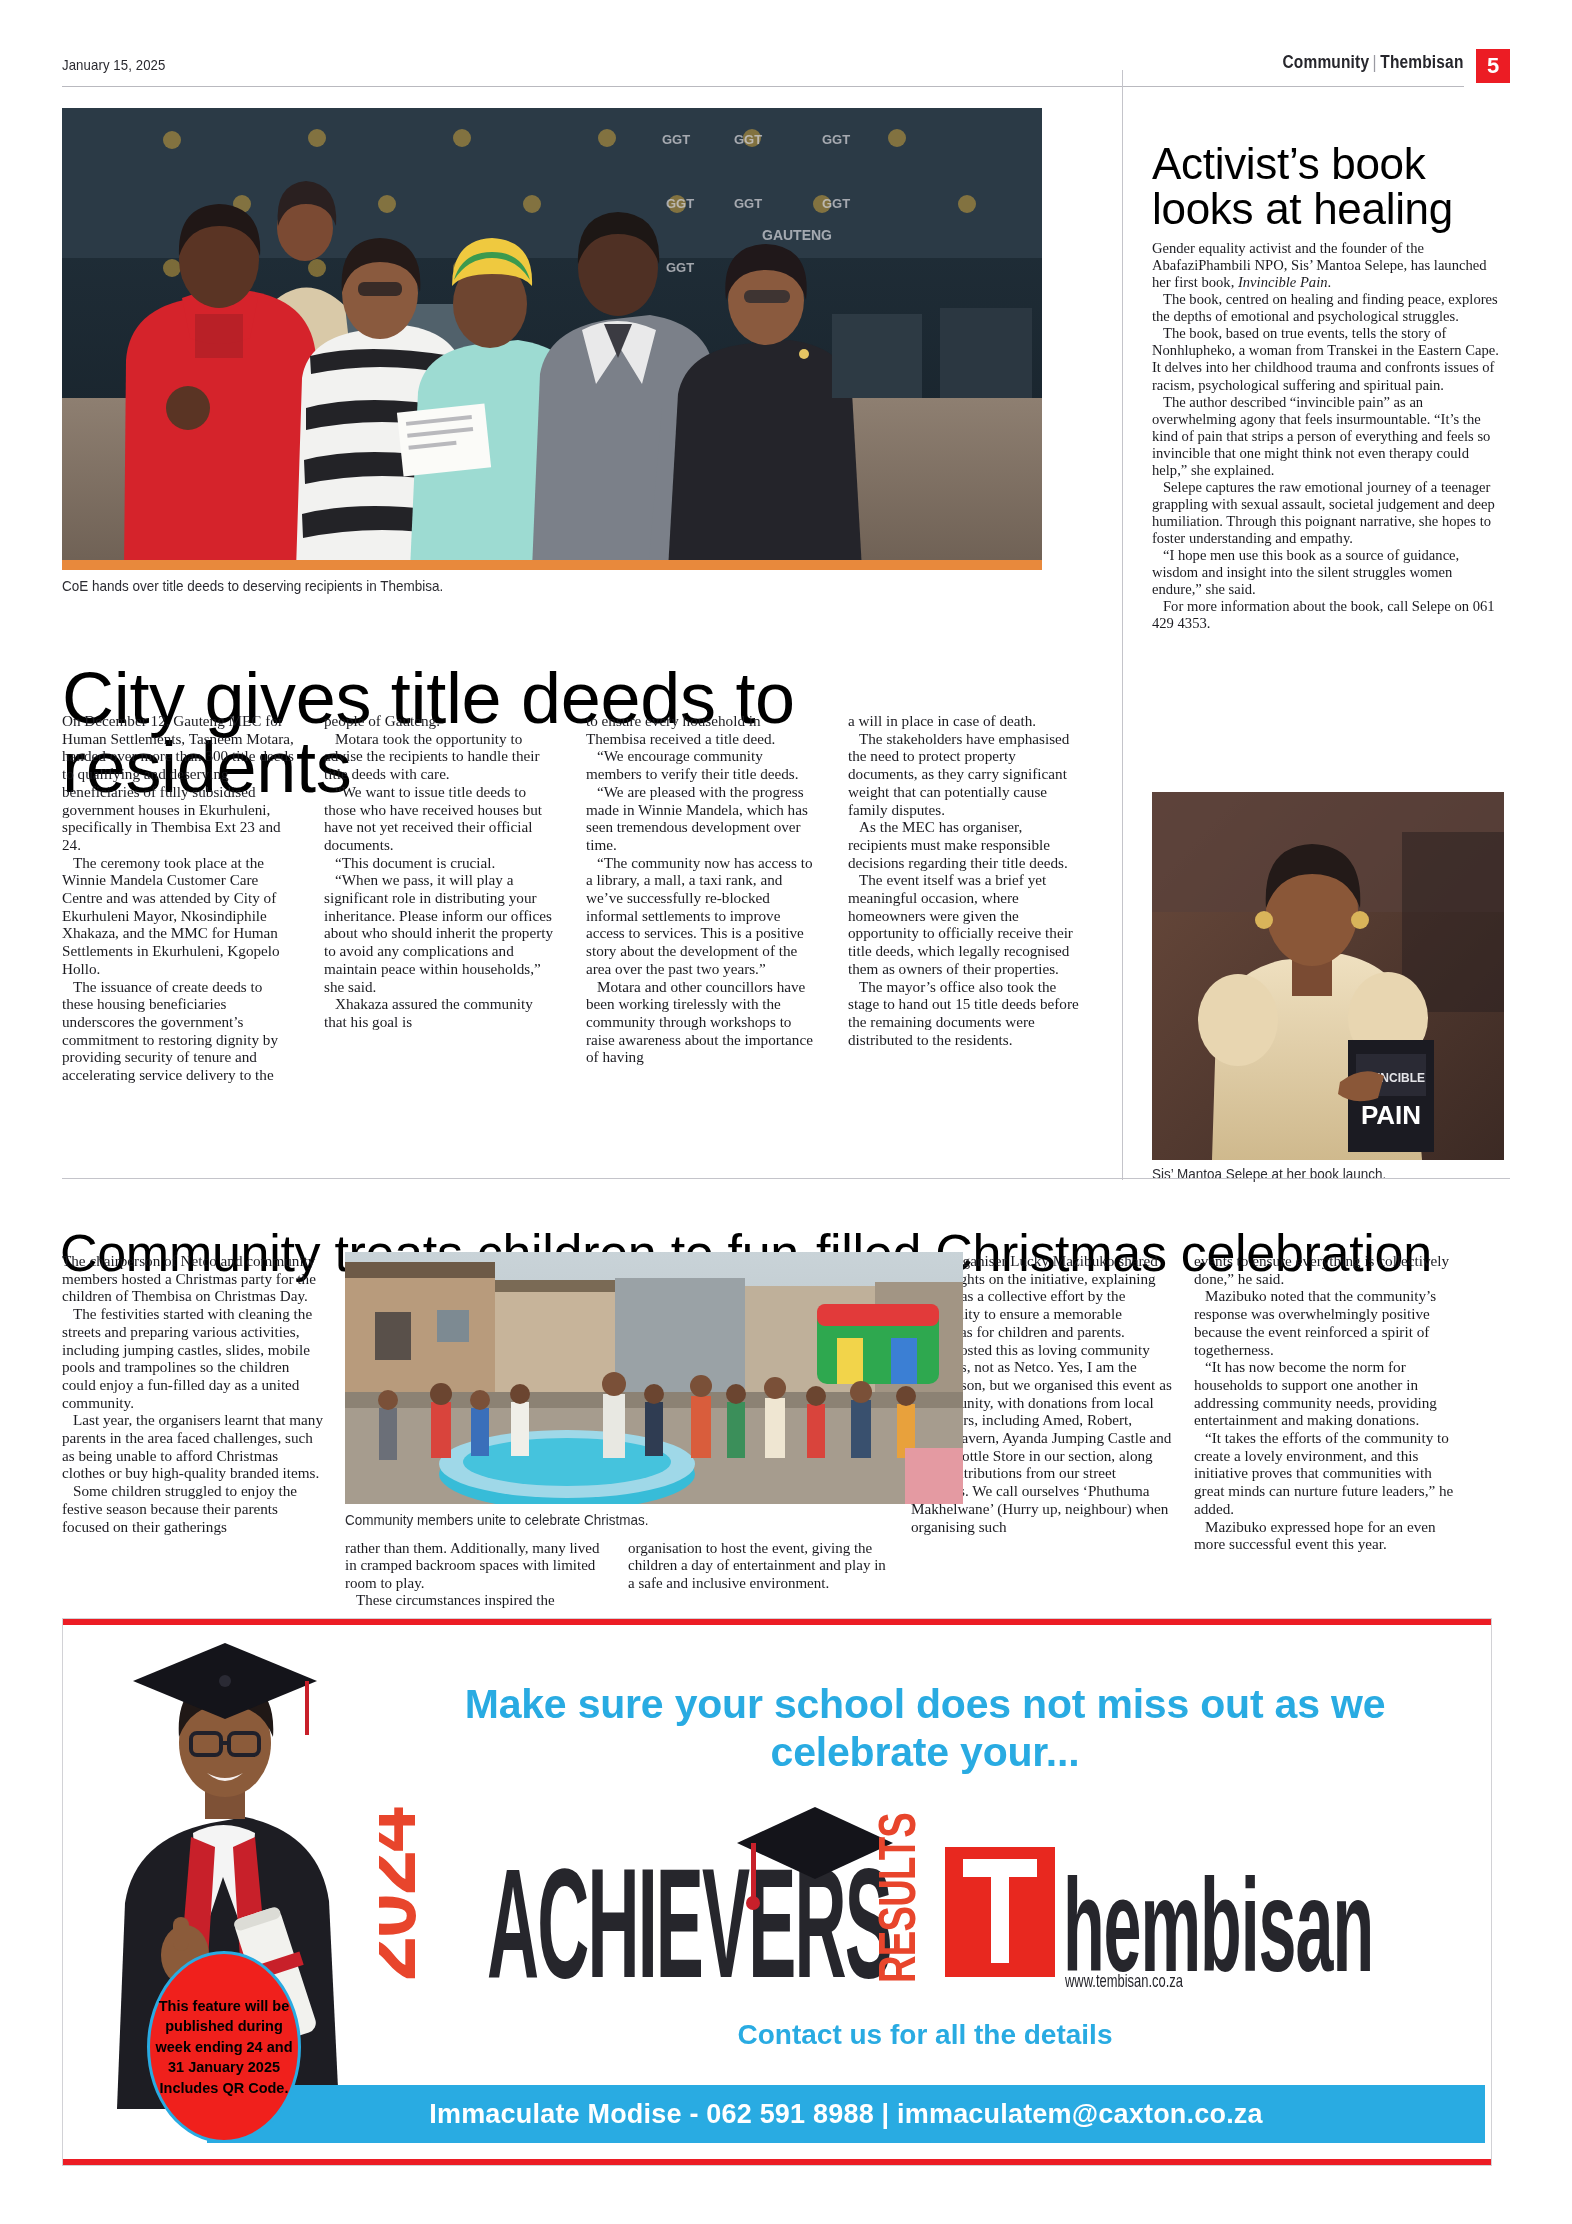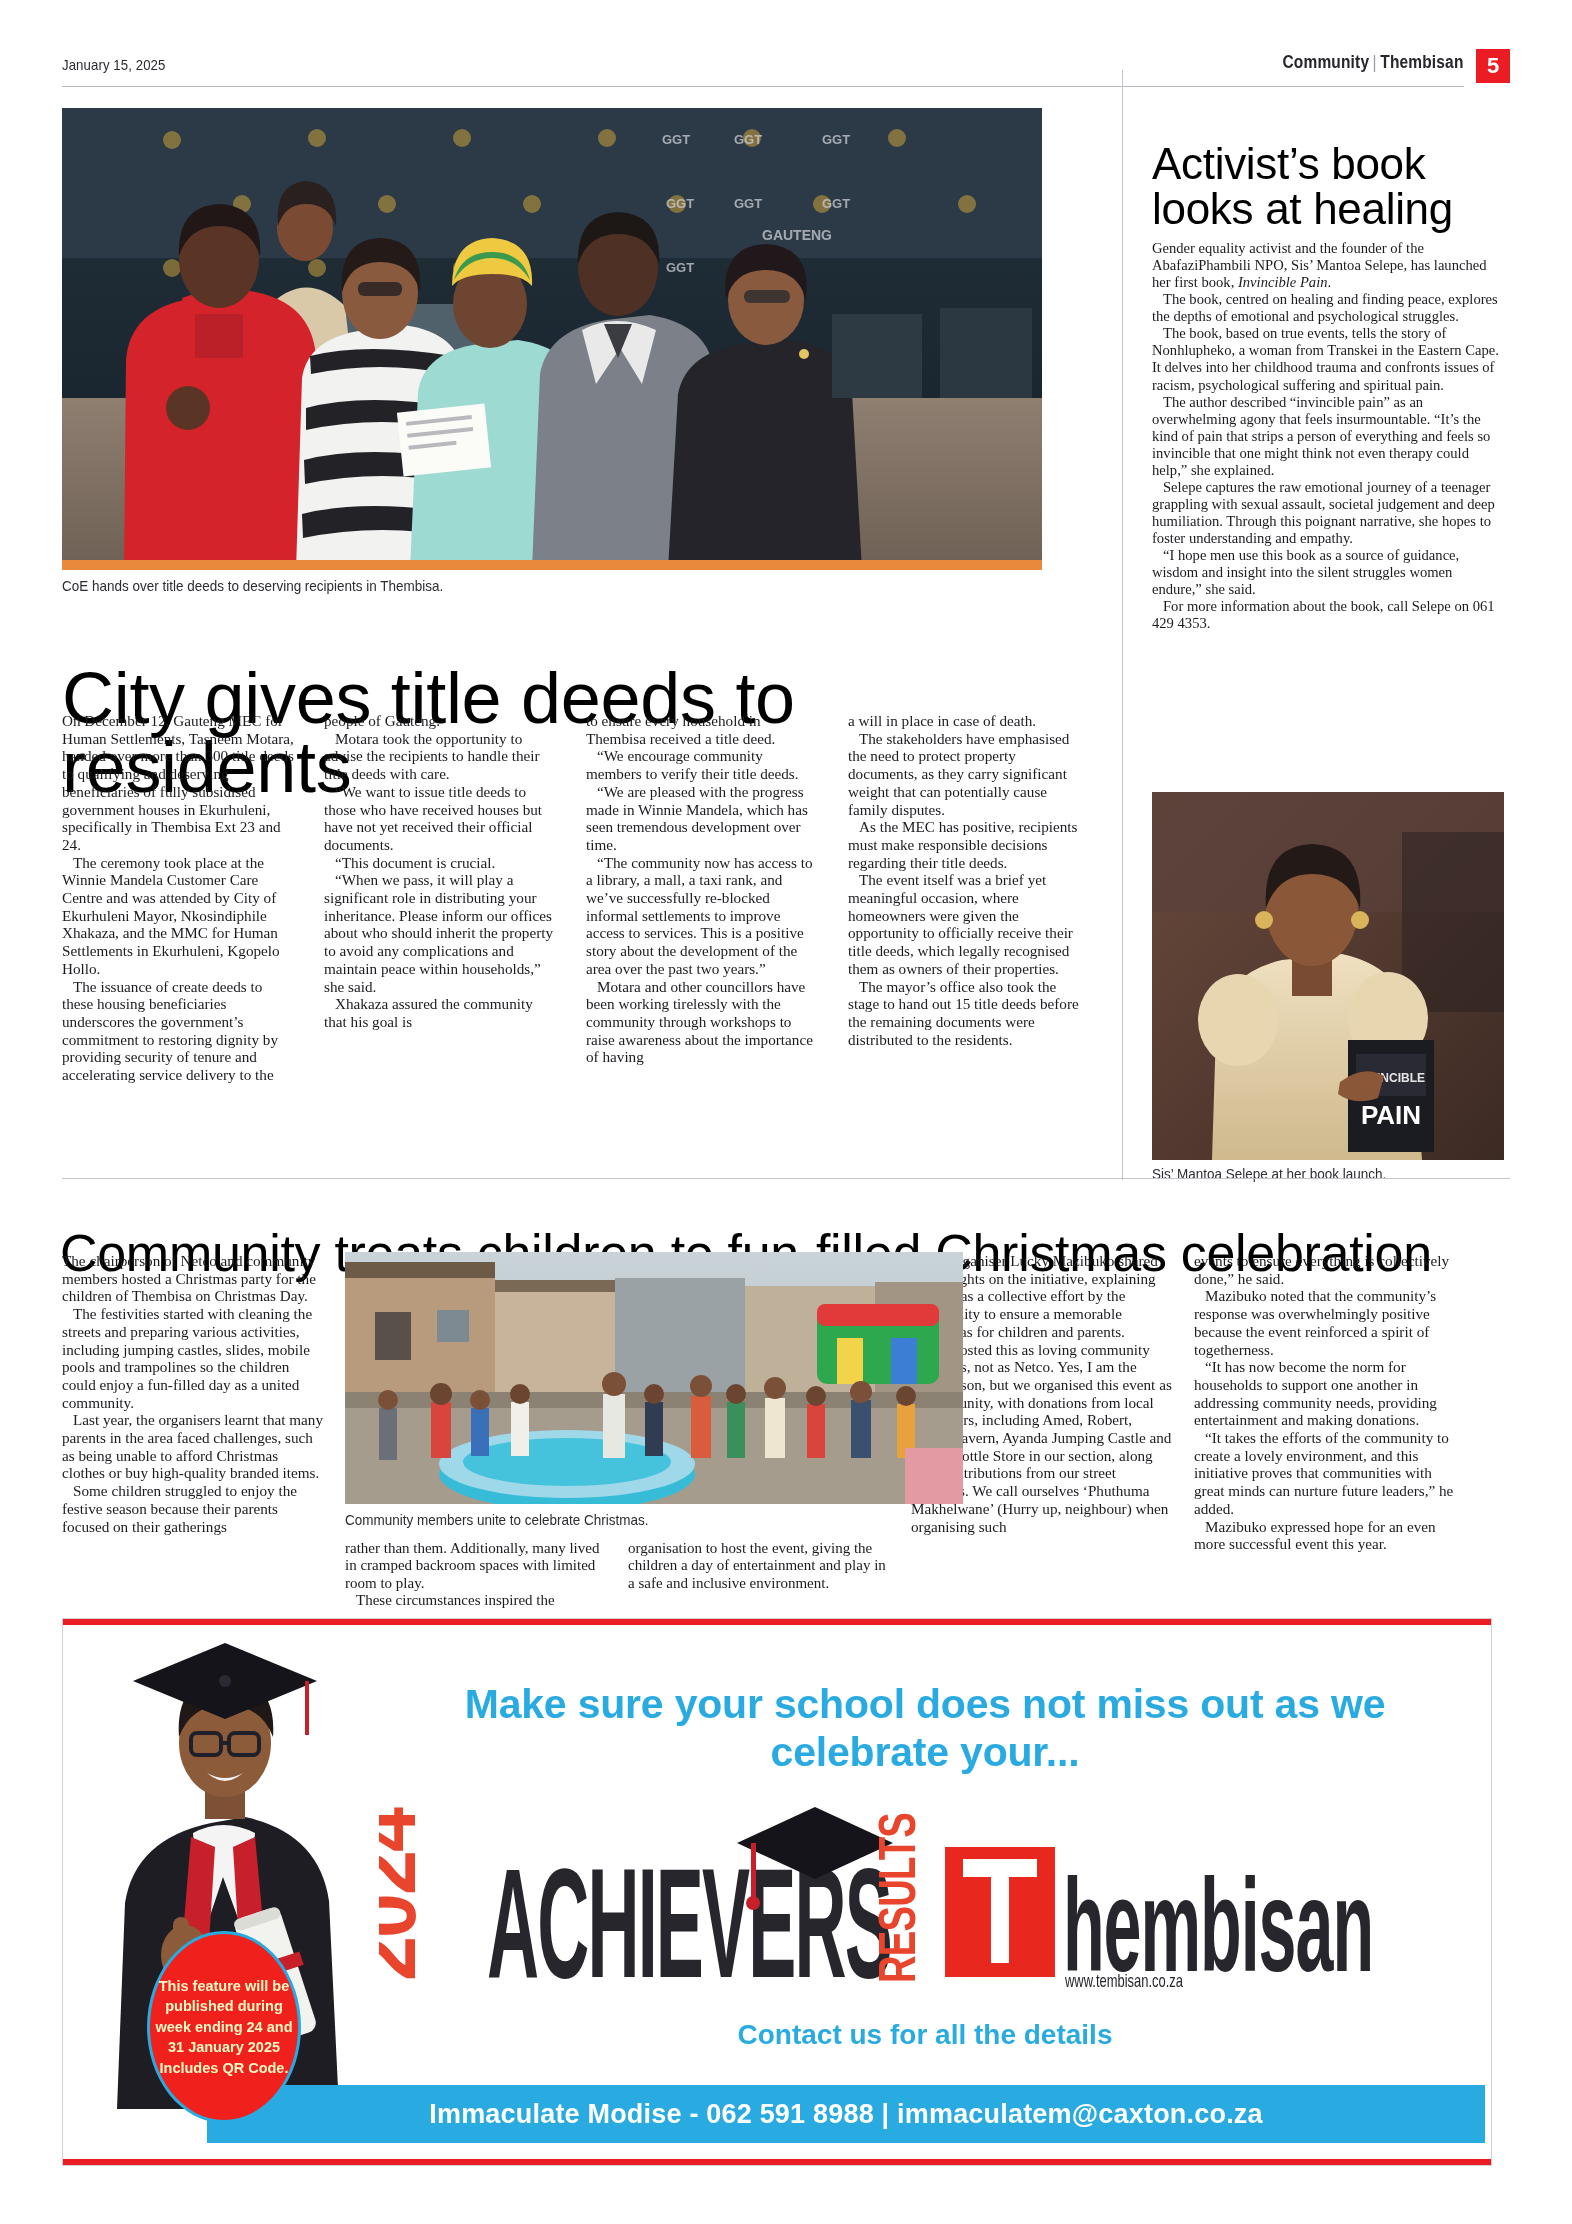--- a/index.html
+++ b/index.html
@@ -267,7 +267,7 @@
     <div class="c c4 body-col">
       <p class="first">a will in place in case of death.</p>
       <p>The stakeholders have emphasised the need to protect property documents, as they carry significant weight that can potentially cause family disputes.</p>
-      <p>As the MEC has positive, recipients must make responsible decisions regarding their title deeds.</p>
+      <p>As the MEC has organiser, recipients must make responsible decisions regarding their title deeds.</p>
       <p>The event itself was a brief yet meaningful occasion, where homeowners were given the opportunity to officially receive their title deeds, which legally recognised them as owners of their properties.</p>
       <p>The mayor’s office also took the stage to hand out 15 title deeds before the remaining documents were distributed to the residents.</p>
     </div>

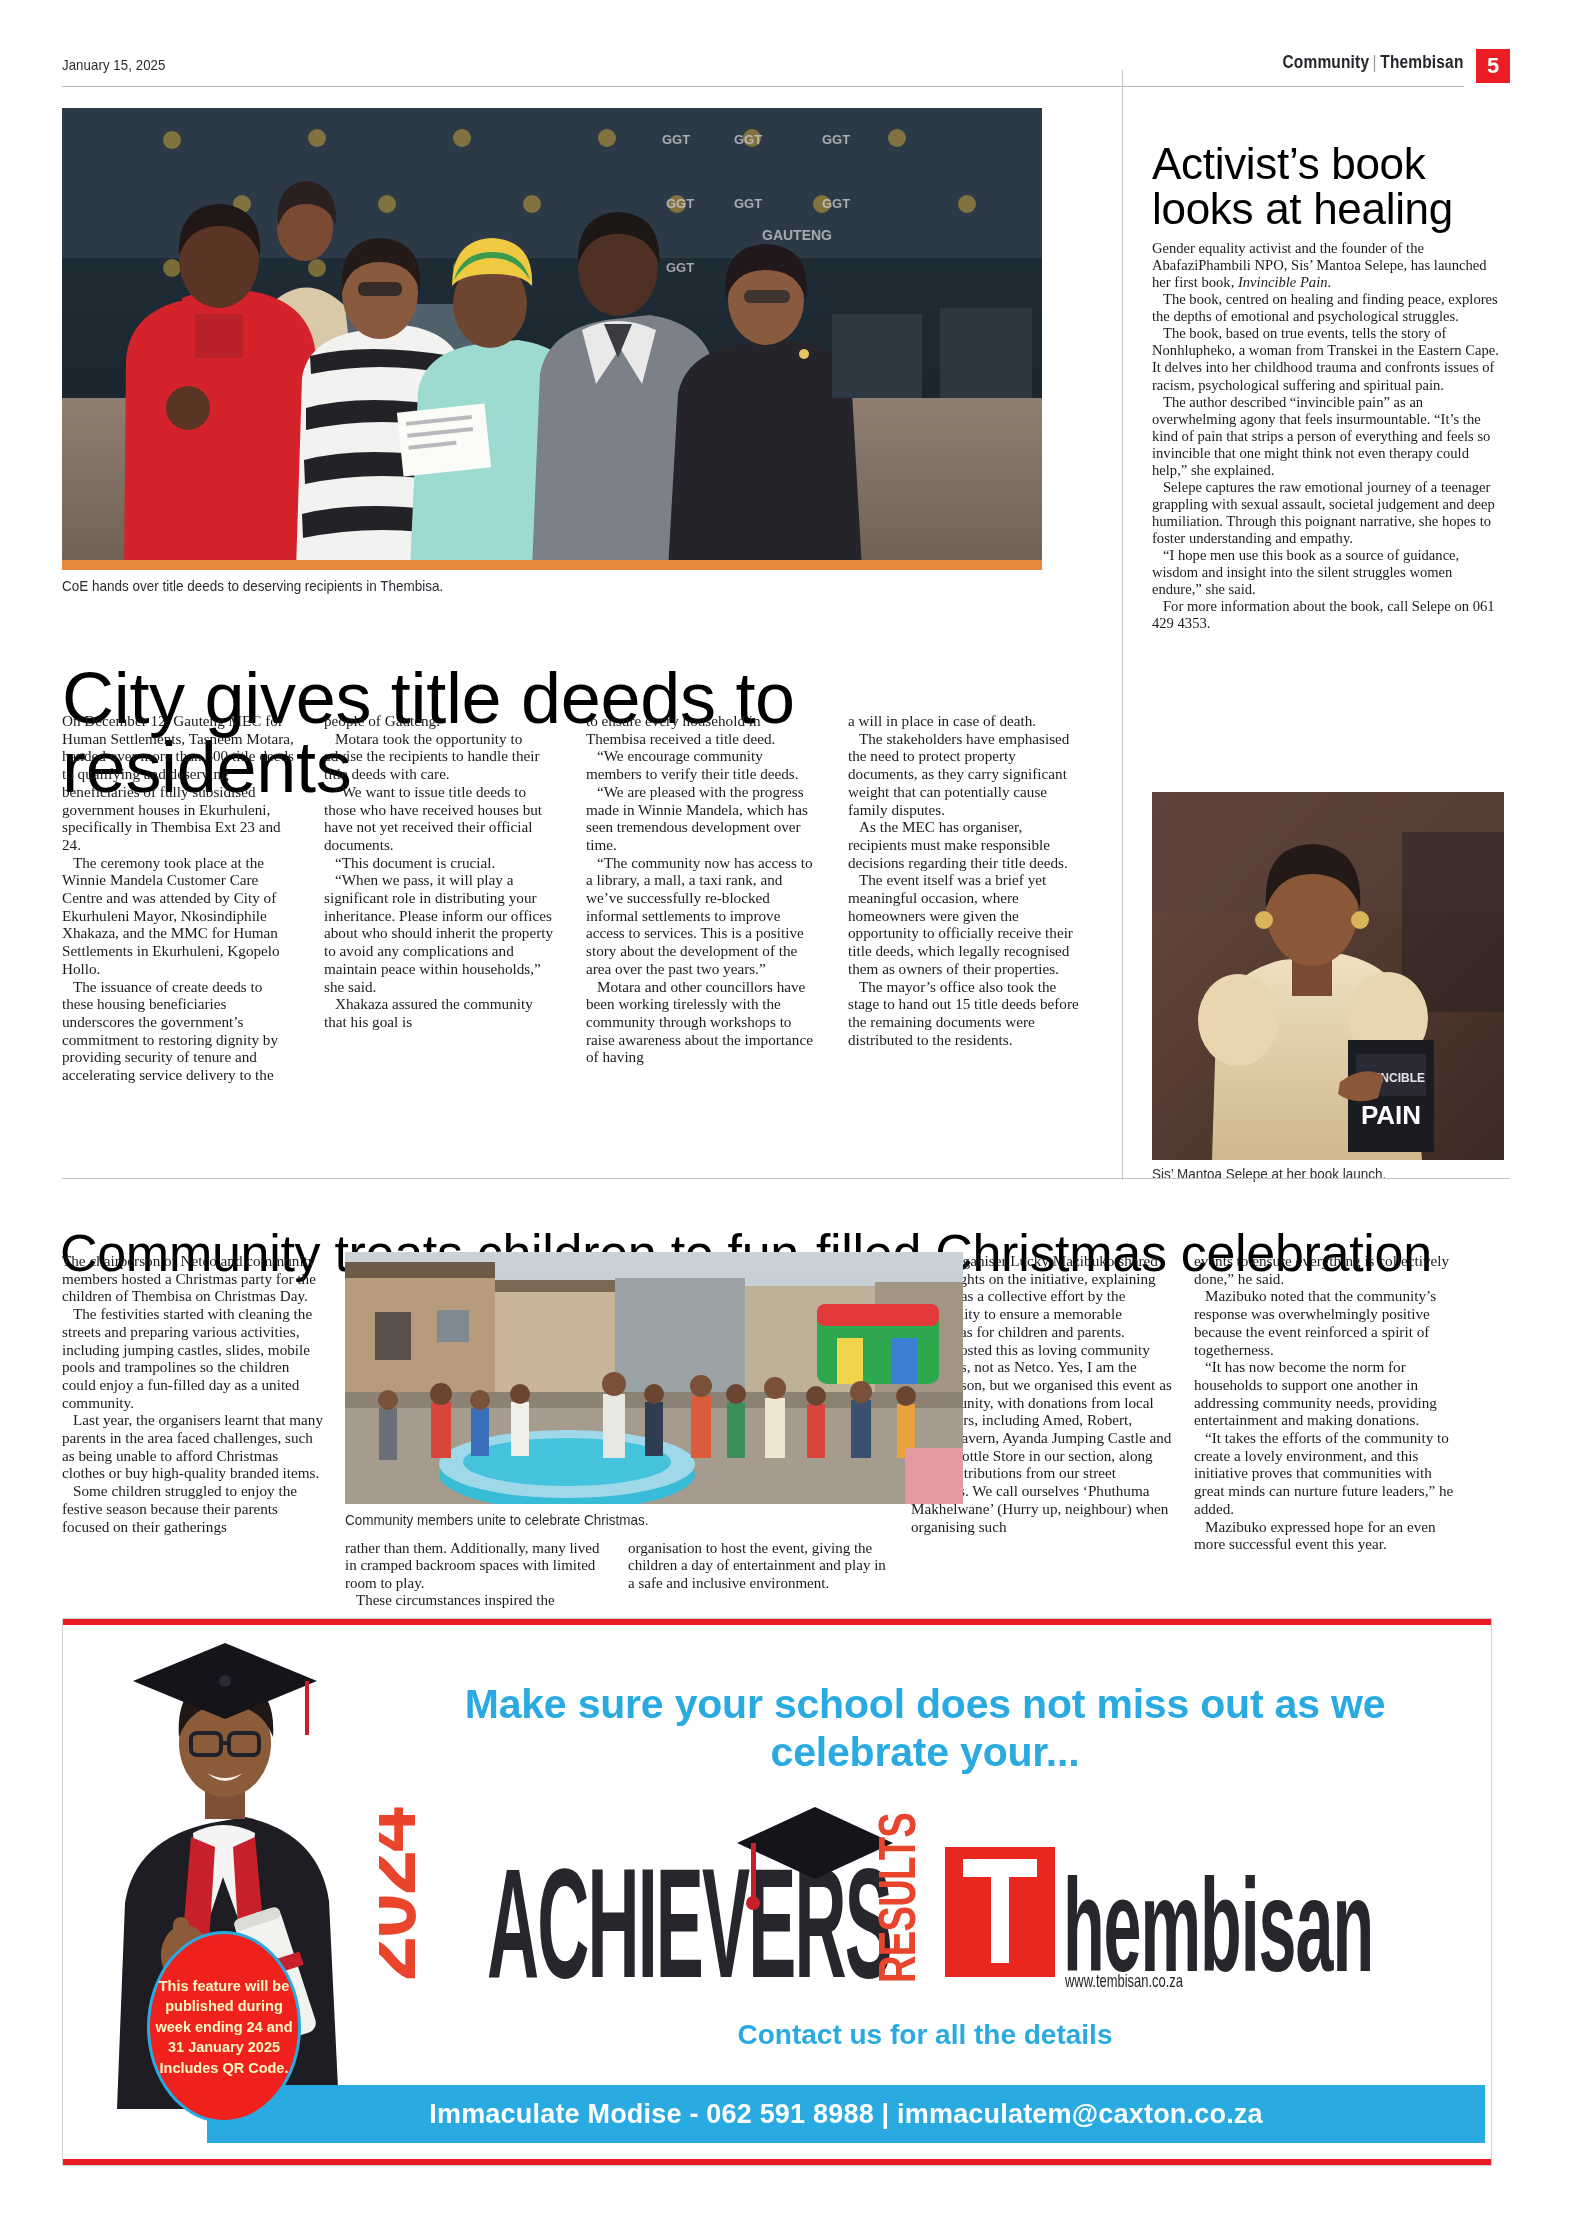--- a/index.html
+++ b/index.html
@@ -95,10 +95,10 @@
       display:flex;align-items:center;justify-content:center;
       font-family:"Liberation Sans Narrow","Liberation Sans",sans-serif;font-weight:700;font-size:27px;color:#ffffff;letter-spacing:.2px;}
 
-  .badge{position:absolute;left:84px;top:312px;width:148px;height:186px;border-radius:50%;background:#f0201c;
+  .badge{position:absolute;left:84px;top:332px;width:148px;height:186px;border-radius:50%;background:#f0201c;
       border:3px solid #29abe2;display:flex;align-items:center;justify-content:center;text-align:center;
       font-family:"Liberation Sans Narrow","Liberation Sans",sans-serif;font-weight:700;font-size:14.5px;
-      line-height:1.42;color:#fef9c3;z-index:6;}
+      line-height:1.42;color:#000000;z-index:6;}
 
   
   .ph{position:absolute;inset:0;}

